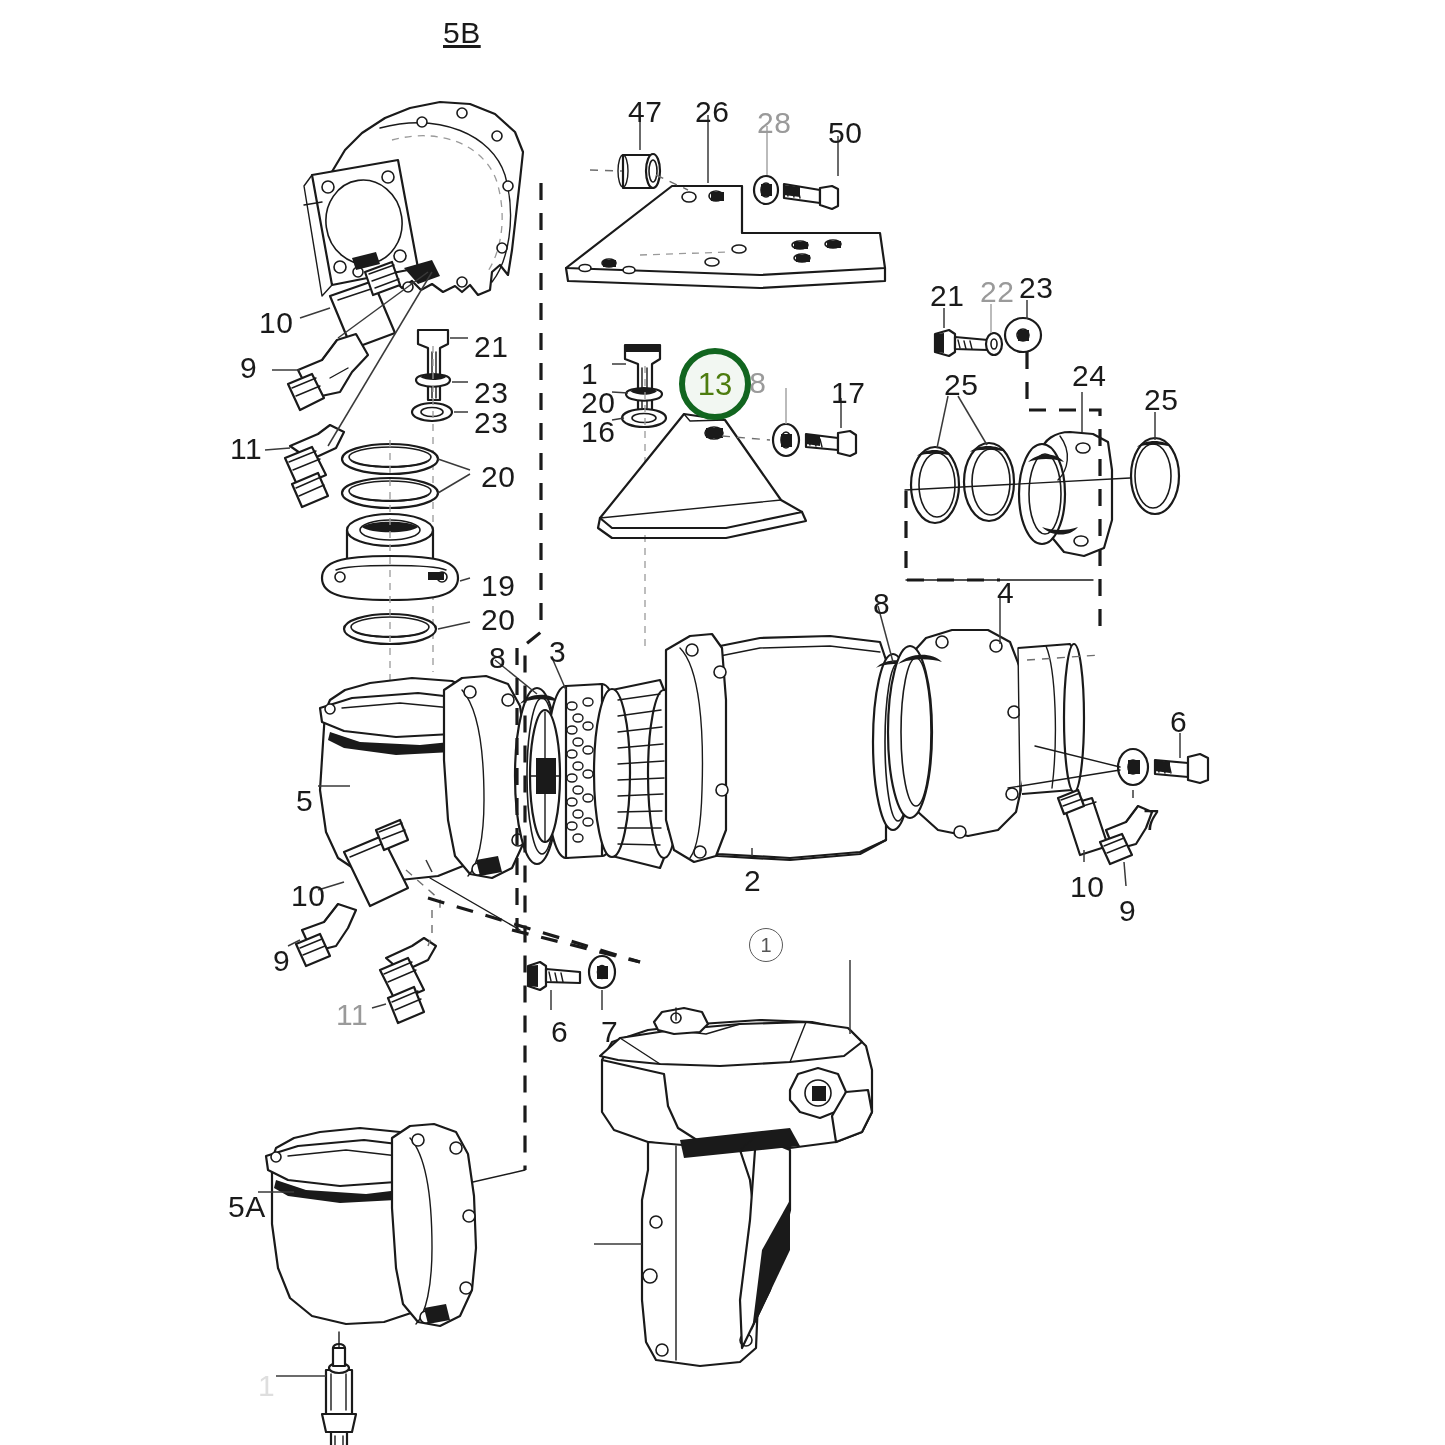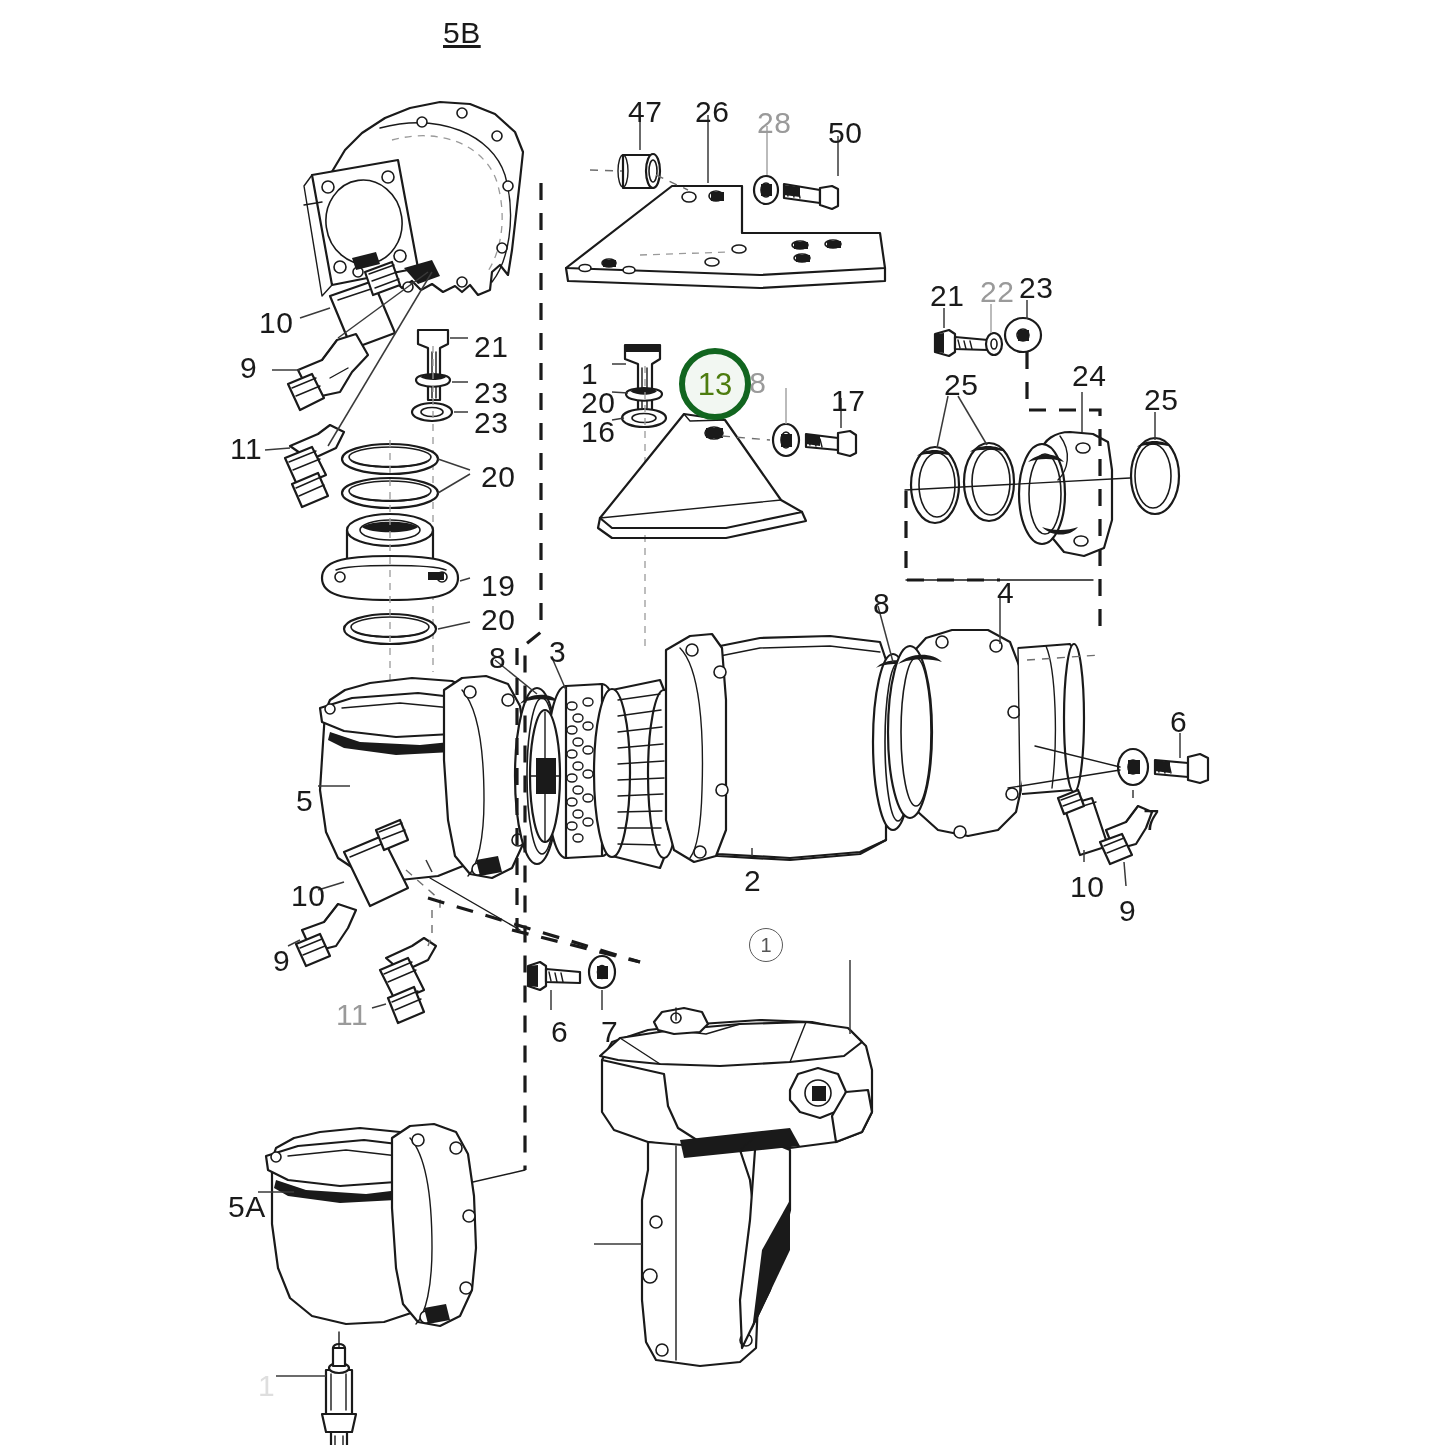--- a/index.html
+++ b/index.html
@@ -645,7 +645,7 @@
   <div class="callout-label" style="left:581px; top:417px;">16</div>
 
   <div class="callout-label gray" style="left:732px; top:368px;">18</div>
-  <div class="callout-label" style="left:831px; top:378px;margin-top:8px;">17</div>
+  <div class="callout-label" style="left:831px; top:378px;">17</div>
 
   <div class="callout-label" style="left:930px; top:281px;">21</div>
   <div class="callout-label gray" style="left:980px; top:277px;">22</div>

